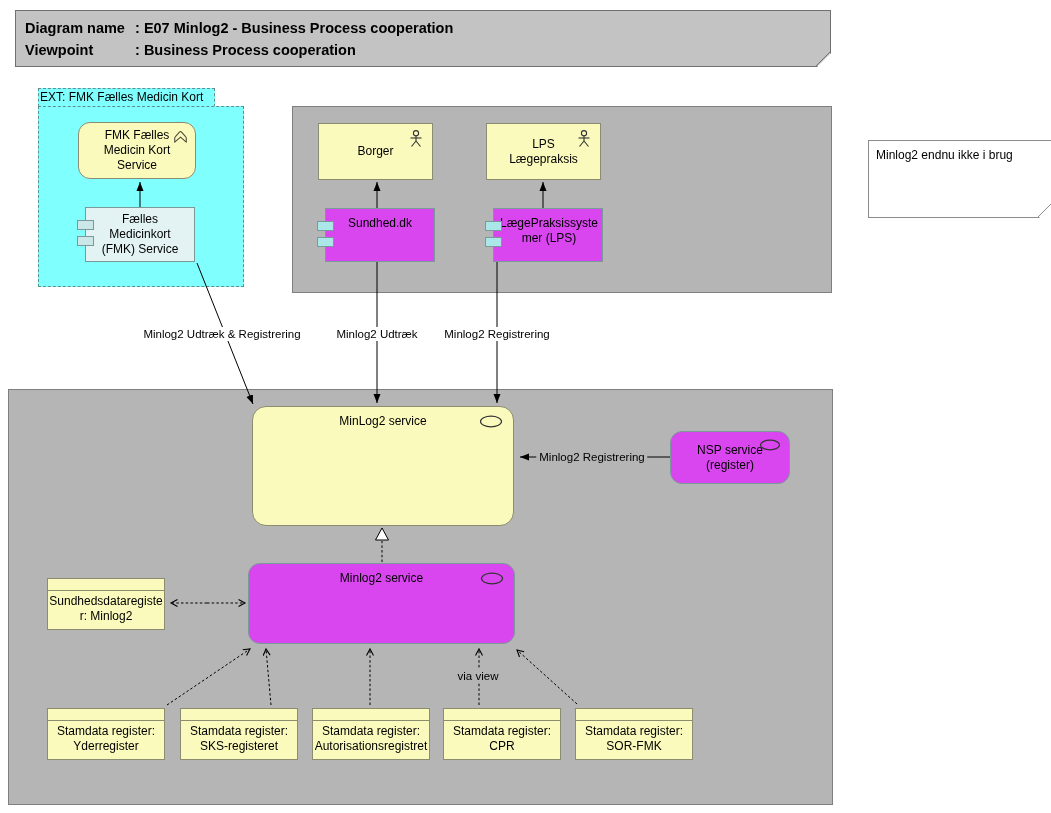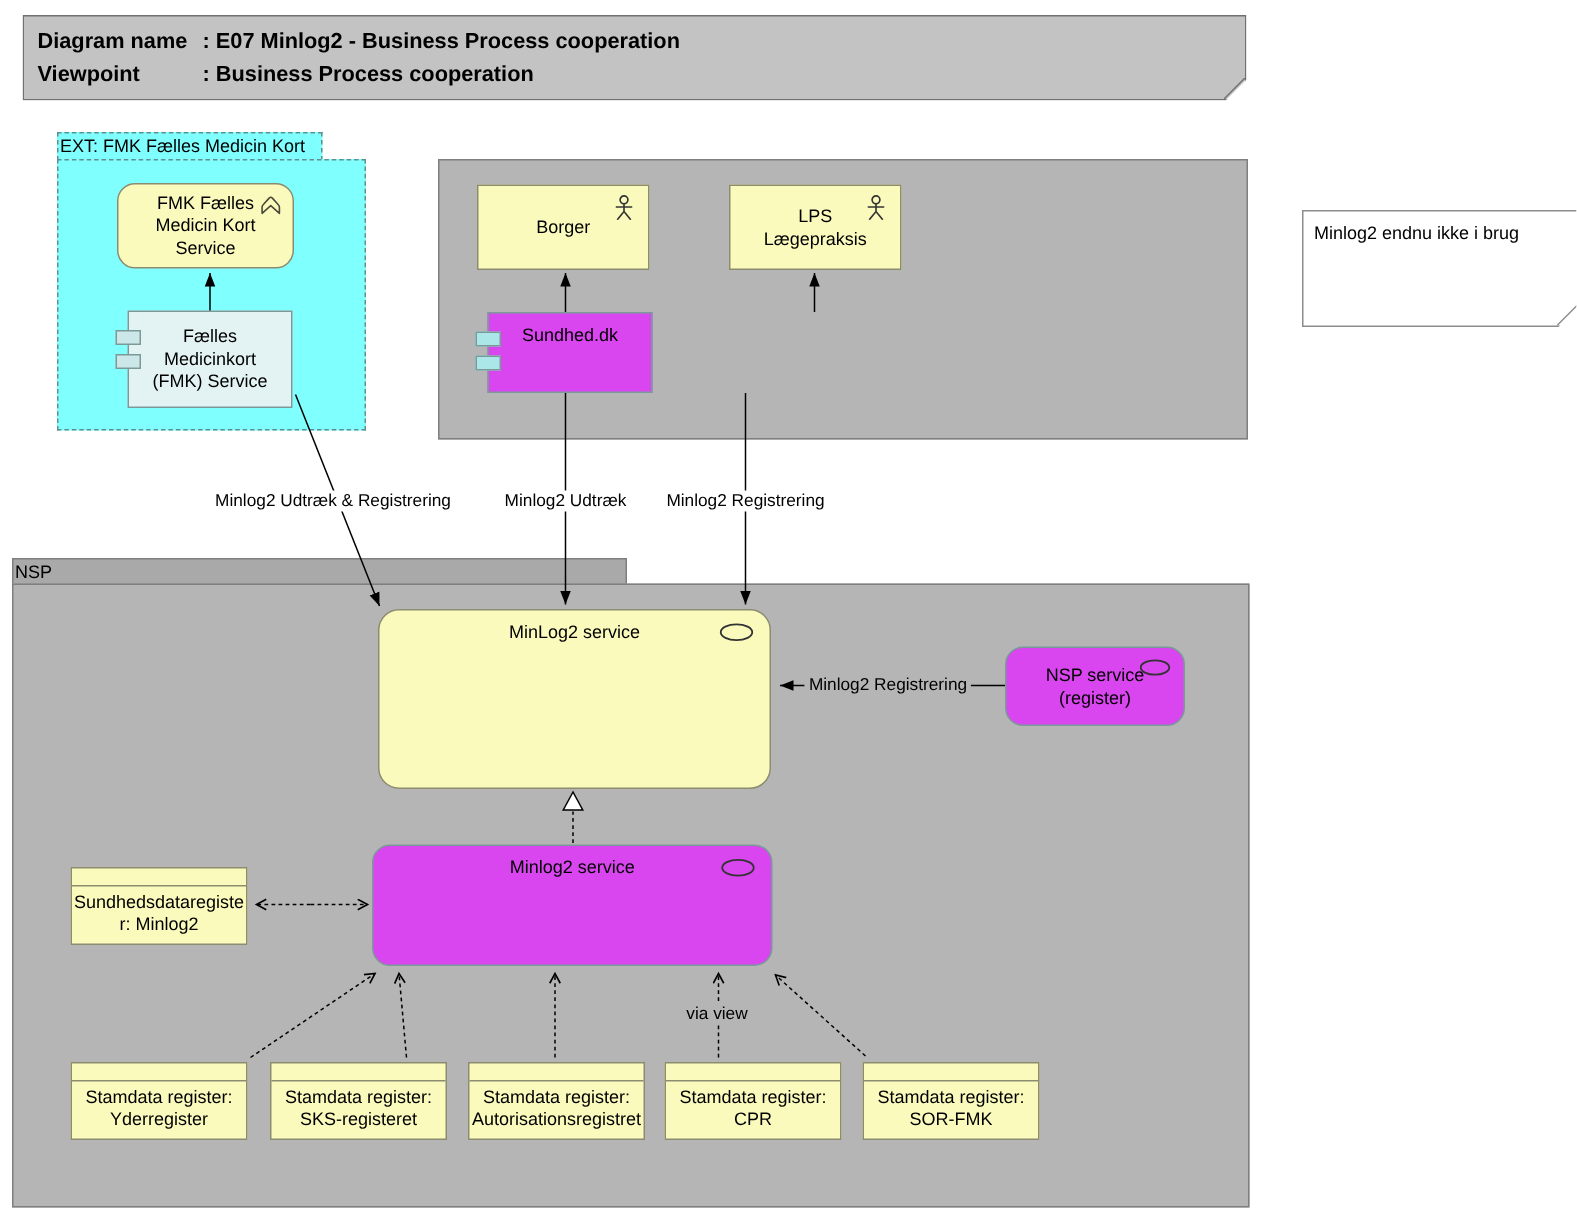--- a/index.html
+++ b/index.html
@@ -93,7 +93,7 @@
     </svg>
   </div>
 
-  <div class="abs node pale" style="left:85px;top:207px;width:110px;height:65px;">
+  <div class="abs node pale" style="left:85px;top:207px;width:110px;height:55px;">
     <div class="comp-tab tab-pale" style="top:12px;"></div>
     <div class="comp-tab tab-pale" style="top:28px;"></div>
     <div class="node-text" style="width:90px;margin:0 auto;">Fælles Medicinkort (FMK) Service</div>

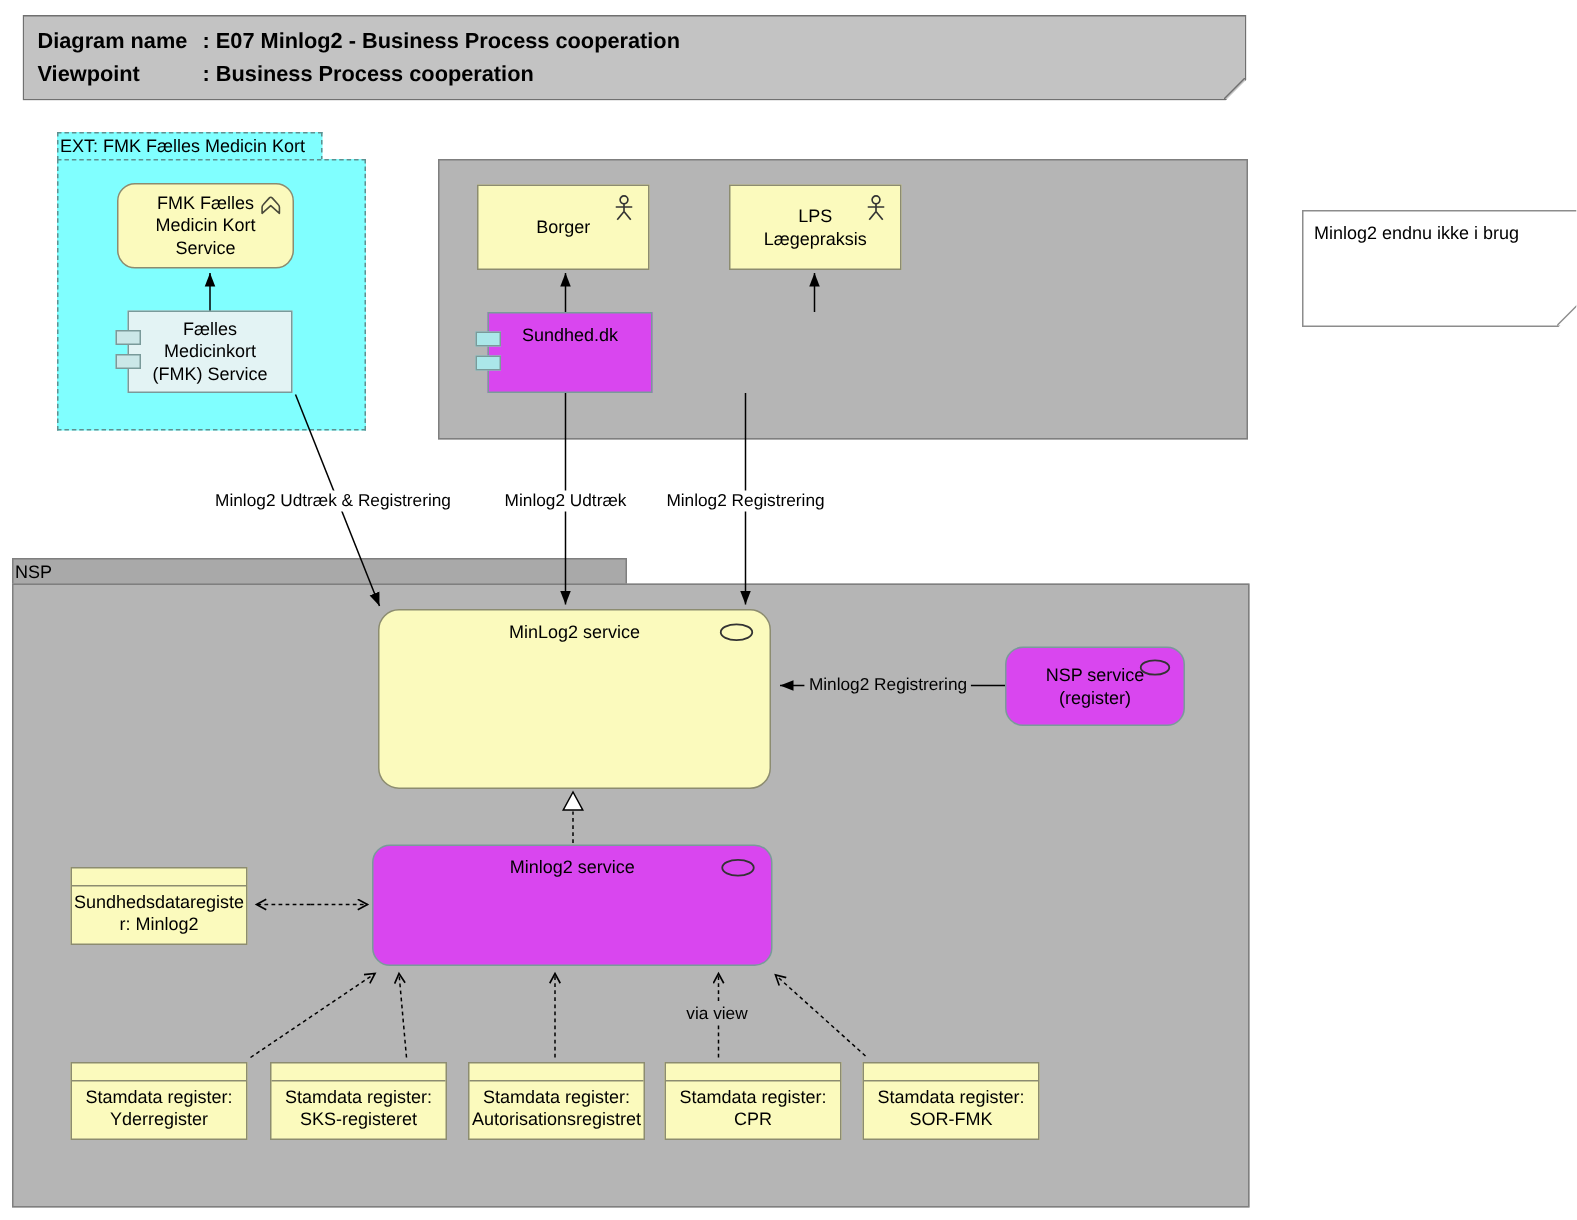--- a/index.html
+++ b/index.html
@@ -127,6 +127,11 @@
     <div class="node-text">Sundhed.dk</div>
   </div>
 
+  <div class="abs node cyan top-label" style="left:493px;top:208px;width:110px;height:54px;">
+    <div class="comp-tab tab-cyan" style="top:12px;"></div>
+    <div class="comp-tab tab-cyan" style="top:28px;"></div>
+    <div class="node-text" style="padding-left:8px;padding-right:6px;">LægePraksissystemer (LPS)</div>
+  </div>
 
   <div class="abs" style="left:868px;top:140px;width:185px;height:78px;">
     <div class="note-shape" style="background:#ffffff;border-color:#8c8c8c;"></div>

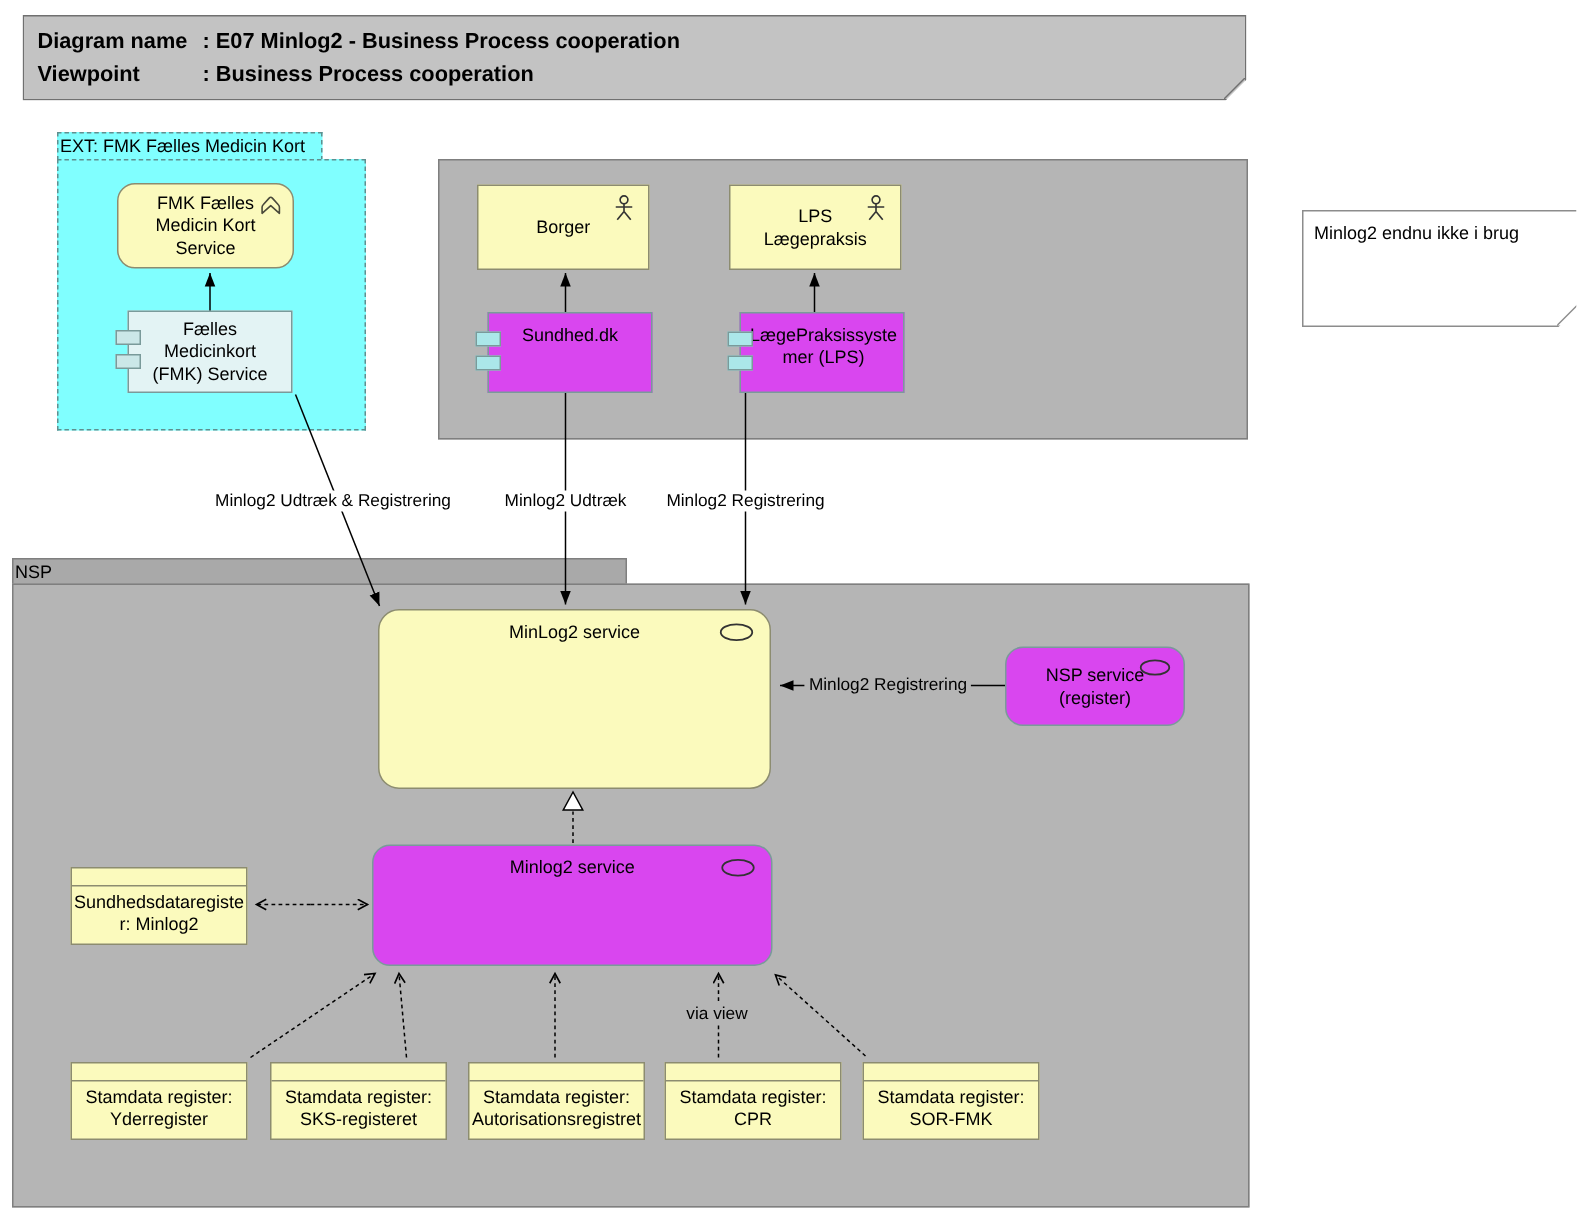--- a/index.html
+++ b/index.html
@@ -81,9 +81,6 @@
   </div>
   <div class="abs grp-body" style="left:292px;top:106px;width:540px;height:187px;"></div>
 
-  <div class="abs grp-tab" style="left:8px;top:372px;width:410px;height:18px;">
-    <span>NSP</span>
-  </div>
   <div class="abs grp-body" style="left:8px;top:389px;width:825px;height:416px;"></div>
 
   <div class="abs node yellow r12" style="left:78px;top:122px;width:118px;height:57px;">

